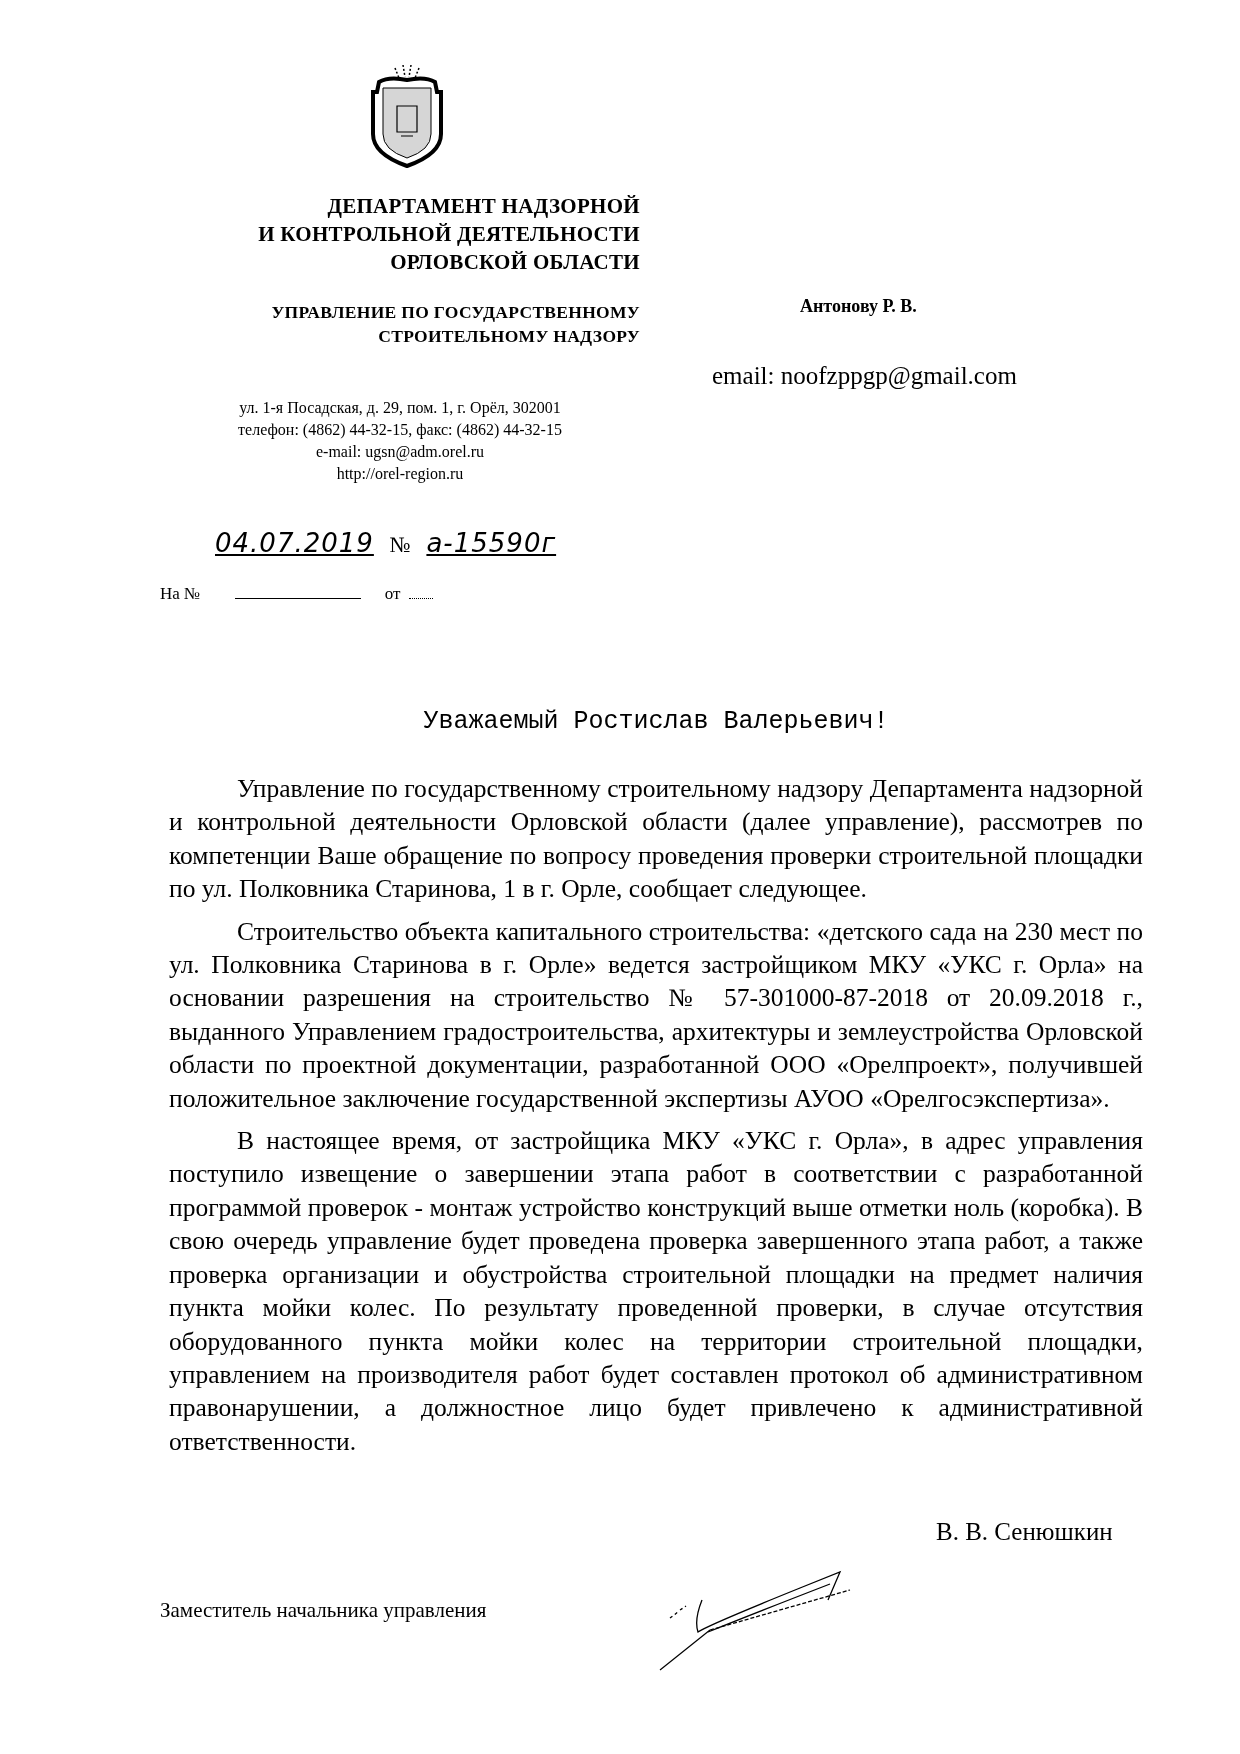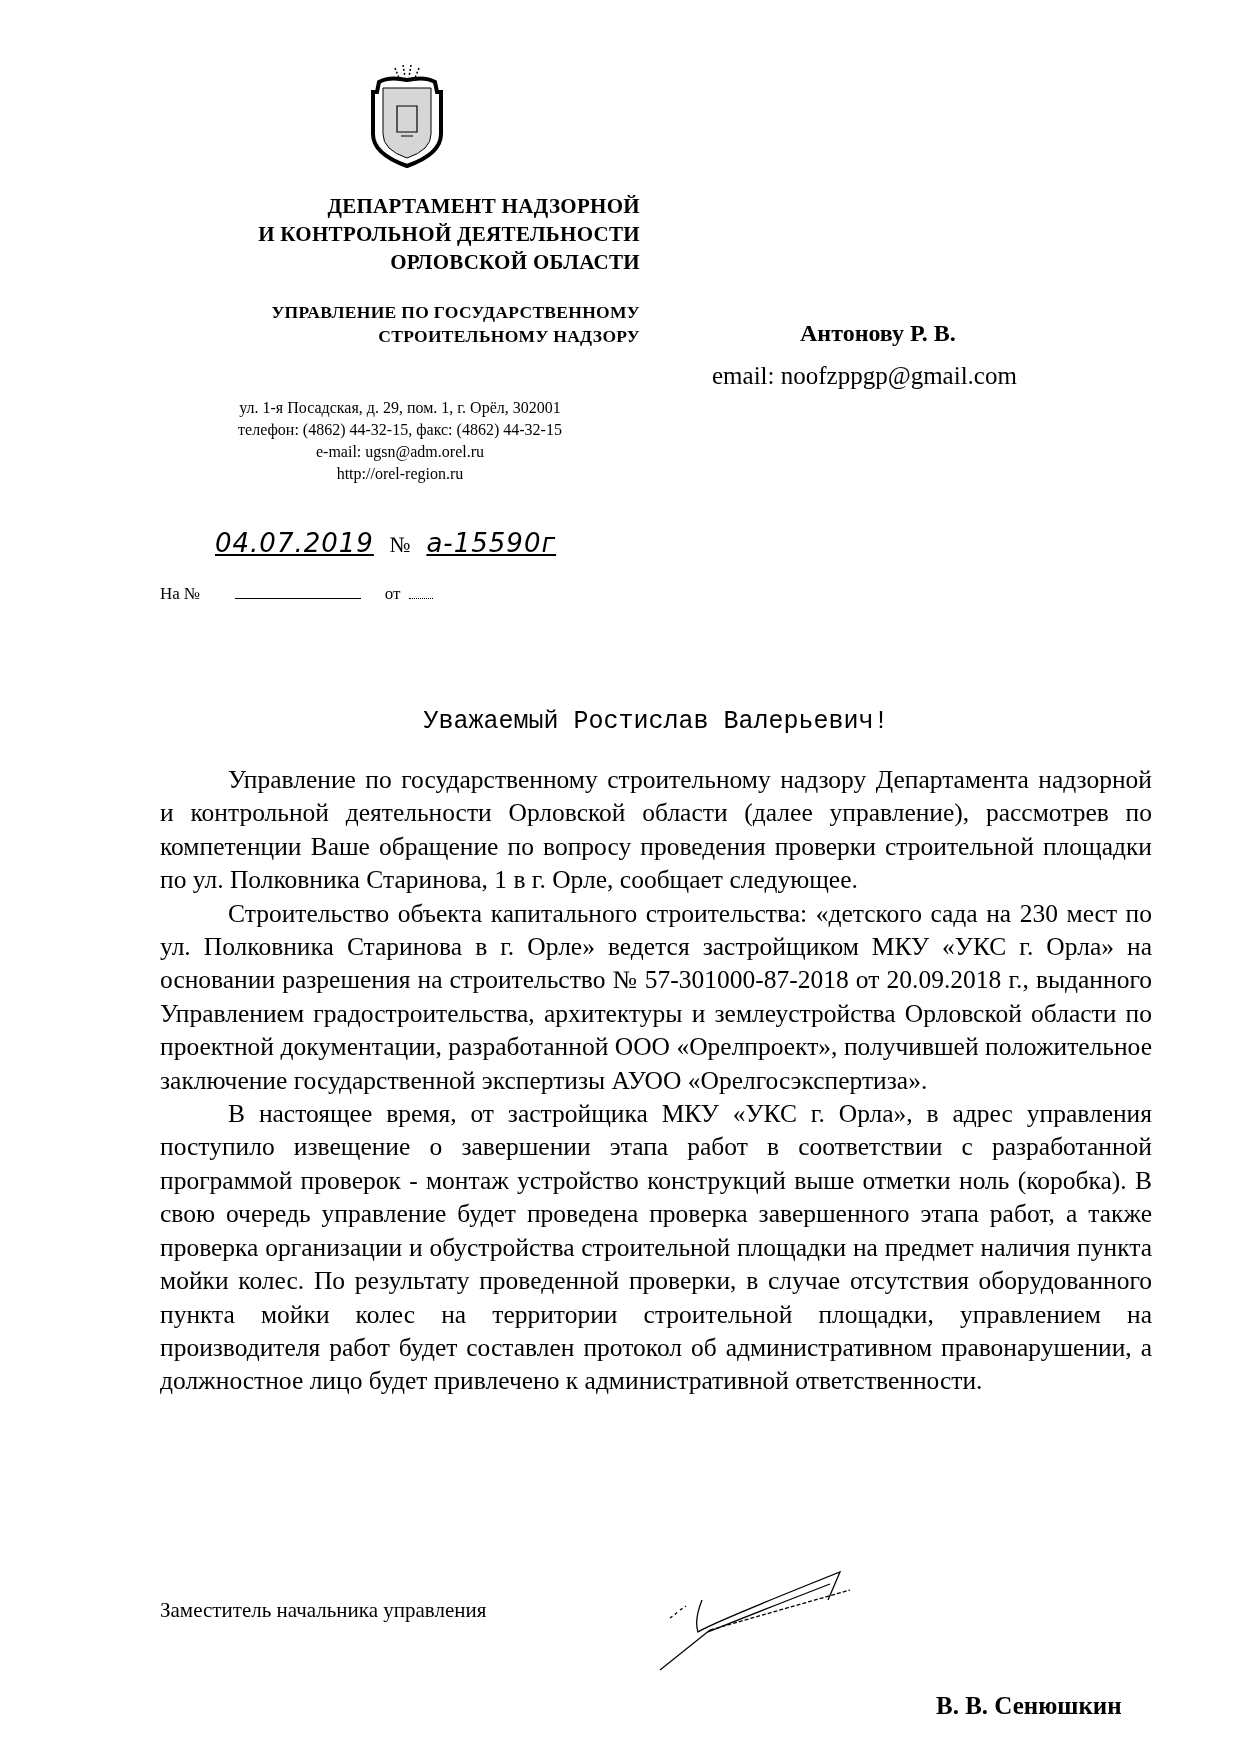--- a/index.html
+++ b/index.html
@@ -10,7 +10,7 @@
     .dept { top: 192px; }
     .dept-sub { top: 300px; font-size: 17.5px; line-height: 24px; }
     .contacts { left: 160px; top: 397px; width: 480px; text-align: center; font-size: 16px; line-height: 22px; }
-    .recipient-name { left: 800px; top: 296px; font-weight: bold; font-size: 24px; margin-top: 24px; }
+    .recipient-name { left: 800px; top: 296px; font-weight: bold; font-size: 18px; }
     .recipient-email { left: 712px; top: 362px; font-size: 25px; }
     .regline { left: 215px; top: 528px; font-size: 26px; font-style: italic; font-family: "DejaVu Sans", sans-serif; letter-spacing: 1px; }
     .regline .hw { text-decoration: underline; font-weight: 300; }

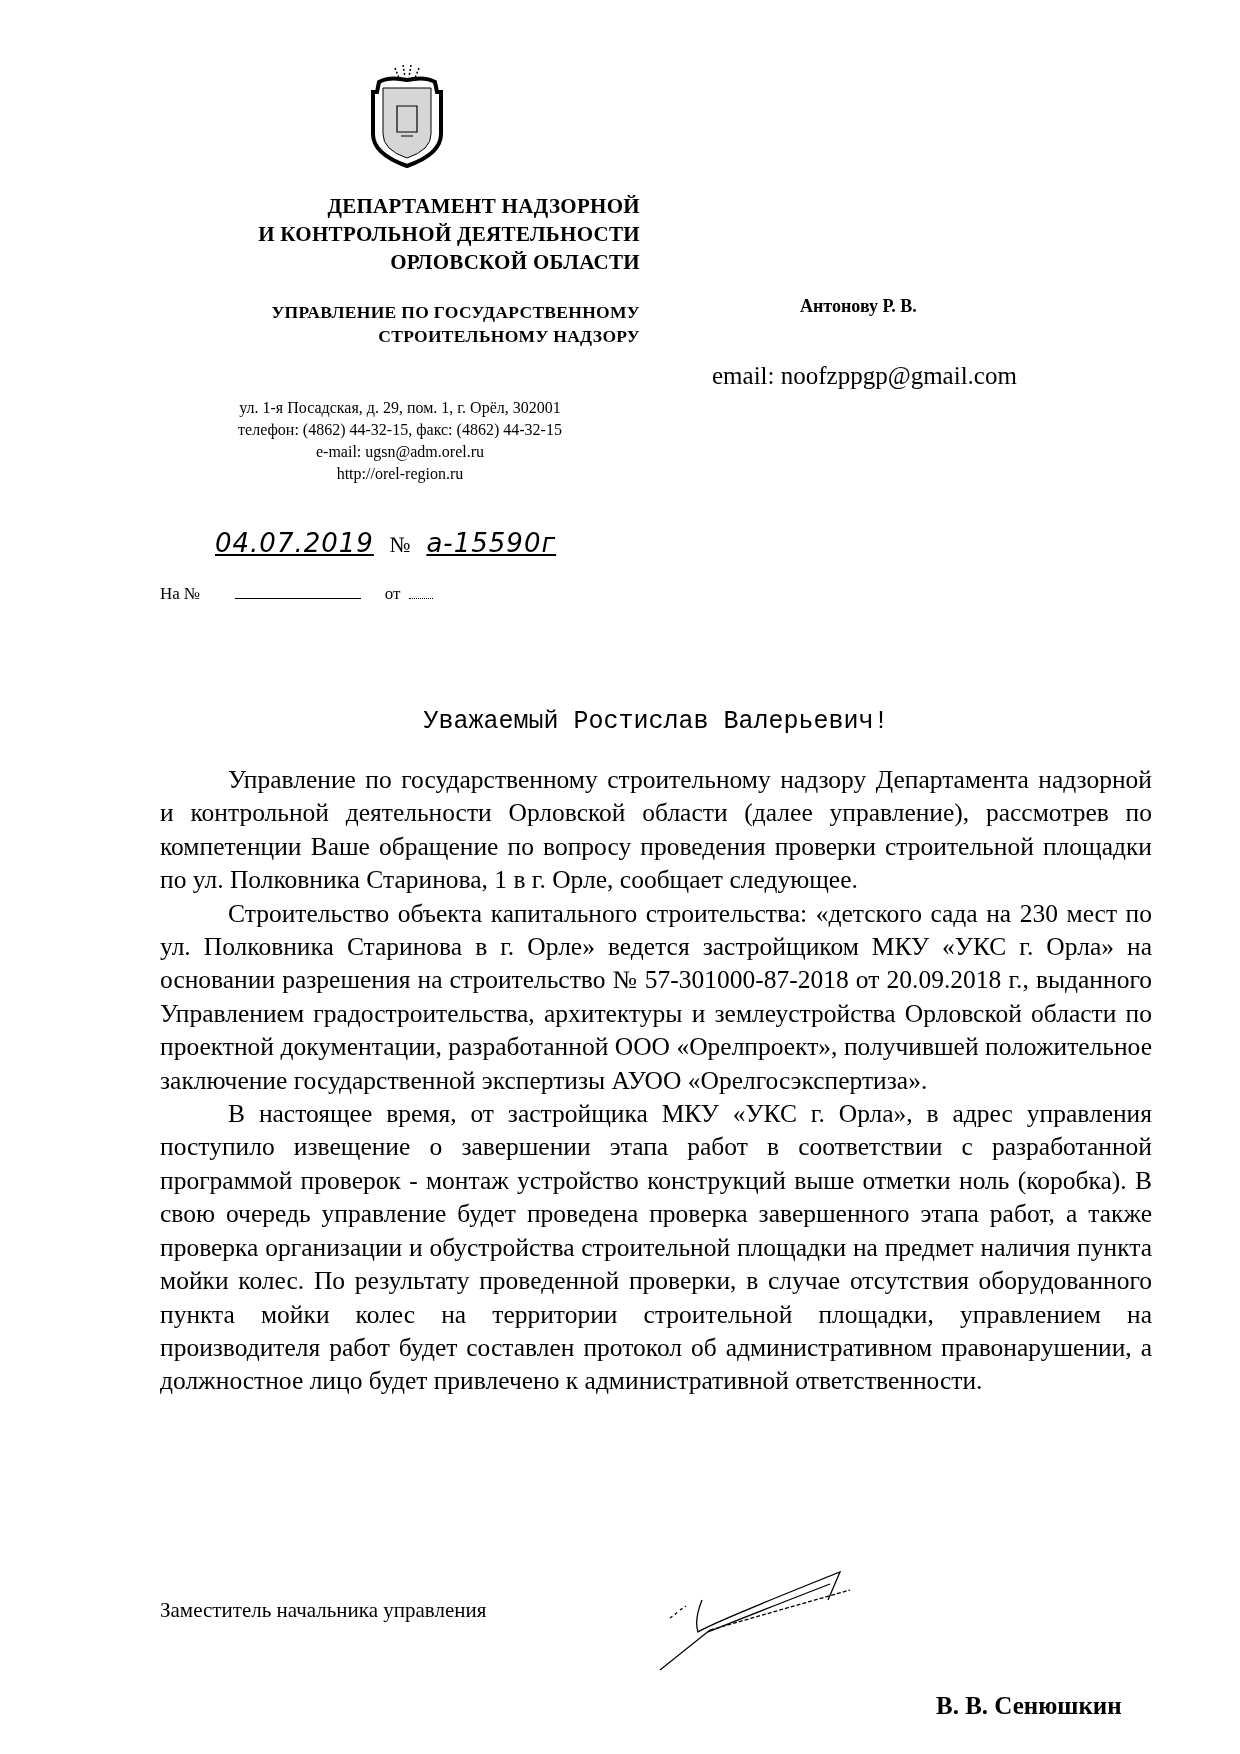--- a/index.html
+++ b/index.html
@@ -20,7 +20,7 @@
     .ref .dots { display: inline-block; width: 24px; border-bottom: 1px dotted #000; height: 12px; margin-left: 4px; }
     .greeting { left: 0; width: 1240px; top: 707px; text-align: center; font-size: 25px; padding-left: 72px; box-sizing: border-box; font-family: Liberation Mono, monospace; }
     .body { left: 160px; top: 763px; width: 992px; font-size: 25.5px; line-height: 33.4px; text-align: justify; }
-    .body p { margin: 0; text-indent: 68px; }
+    .body p { margin: 9px; text-indent: 68px; }
     .sig-title { left: 160px; top: 1598px; font-size: 21px; }
     .sig-name { left: 936px; top: 1692px; font-size: 25px; font-weight: bold; }
     .signature { left: 650px; top: 1560px; width: 250px; height: 120px; }

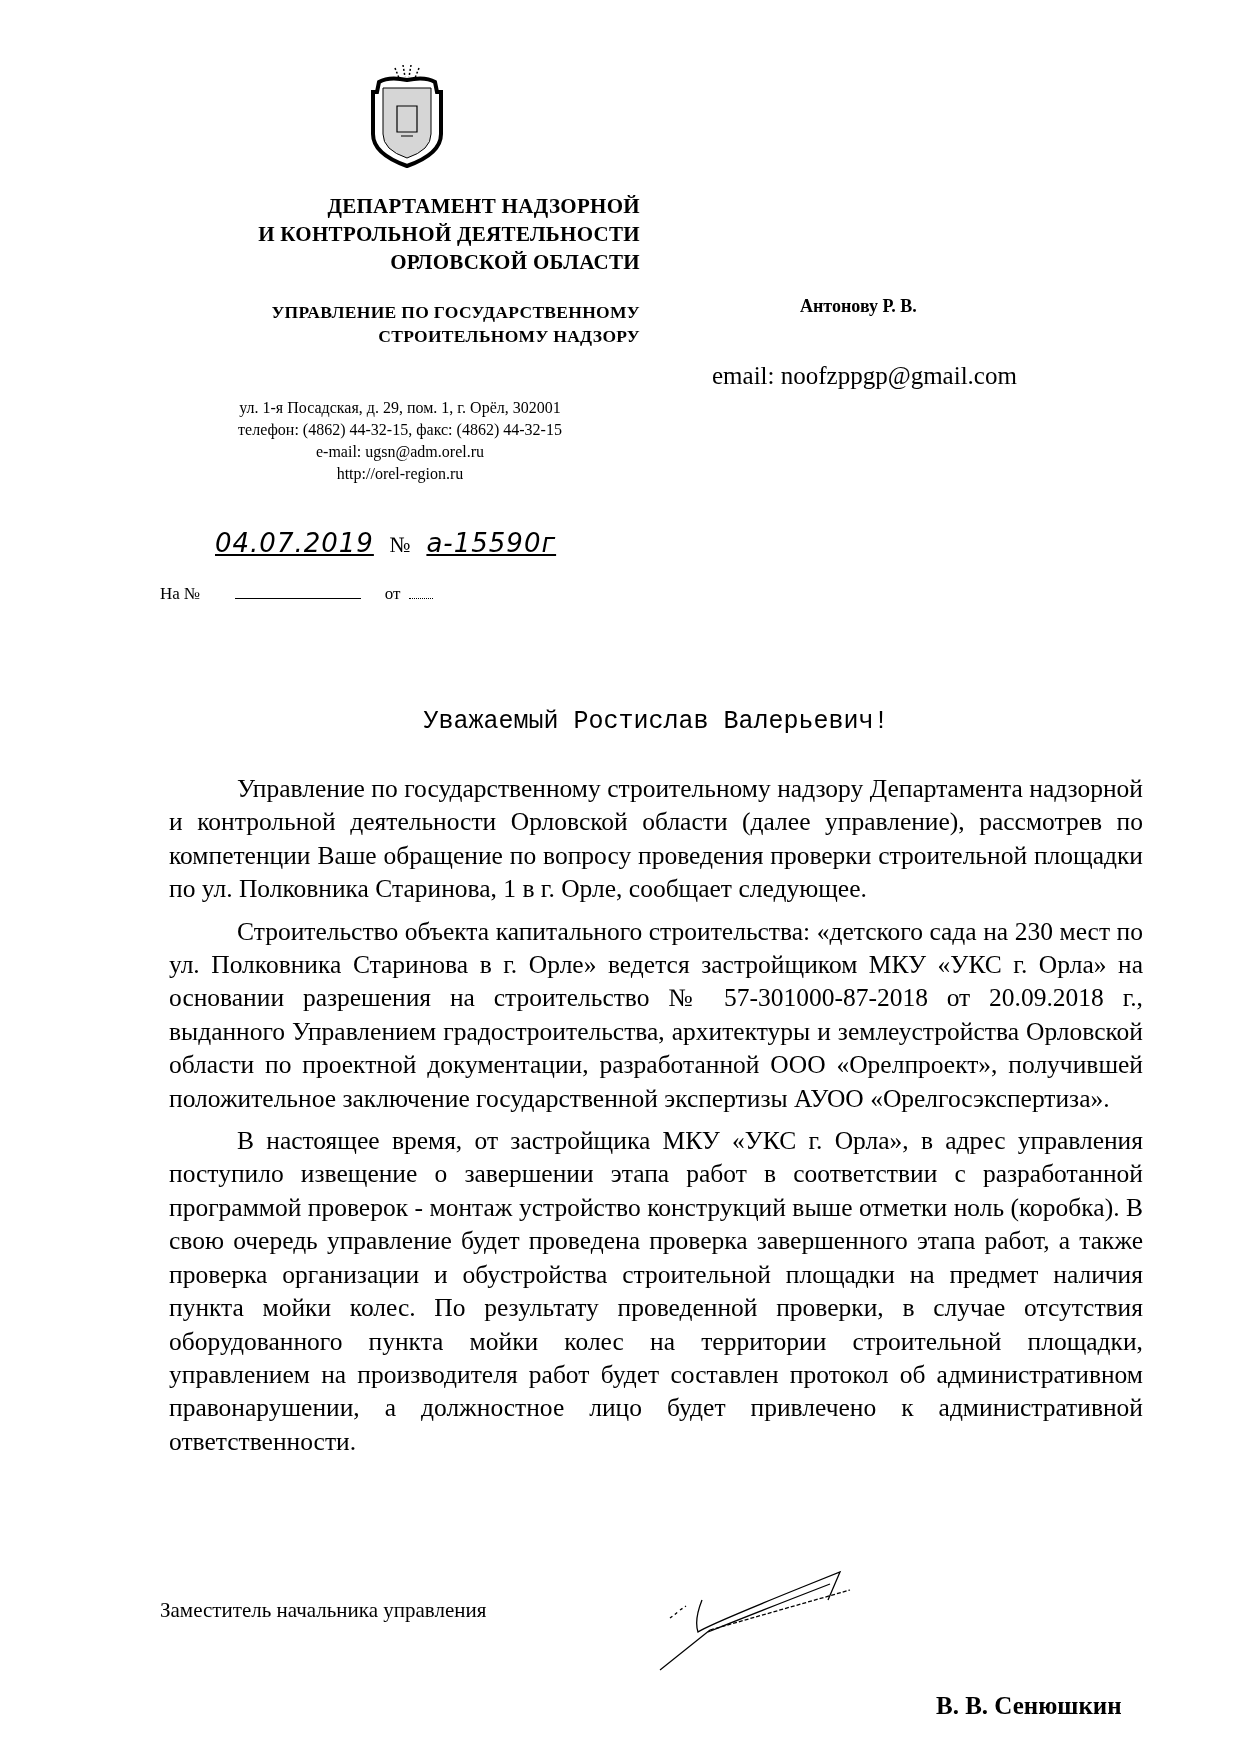--- a/index.html
+++ b/index.html
@@ -22,7 +22,7 @@
     .body { left: 160px; top: 763px; width: 992px; font-size: 25.5px; line-height: 33.4px; text-align: justify; }
     .body p { margin: 9px; text-indent: 68px; }
     .sig-title { left: 160px; top: 1598px; font-size: 21px; }
-    .sig-name { left: 936px; top: 1692px; font-size: 25px; font-weight: bold; }
+    .sig-name { left: 936px; top: 1518px; font-size: 25px; }
     .signature { left: 650px; top: 1560px; width: 250px; height: 120px; }
   </style>
 </head>

